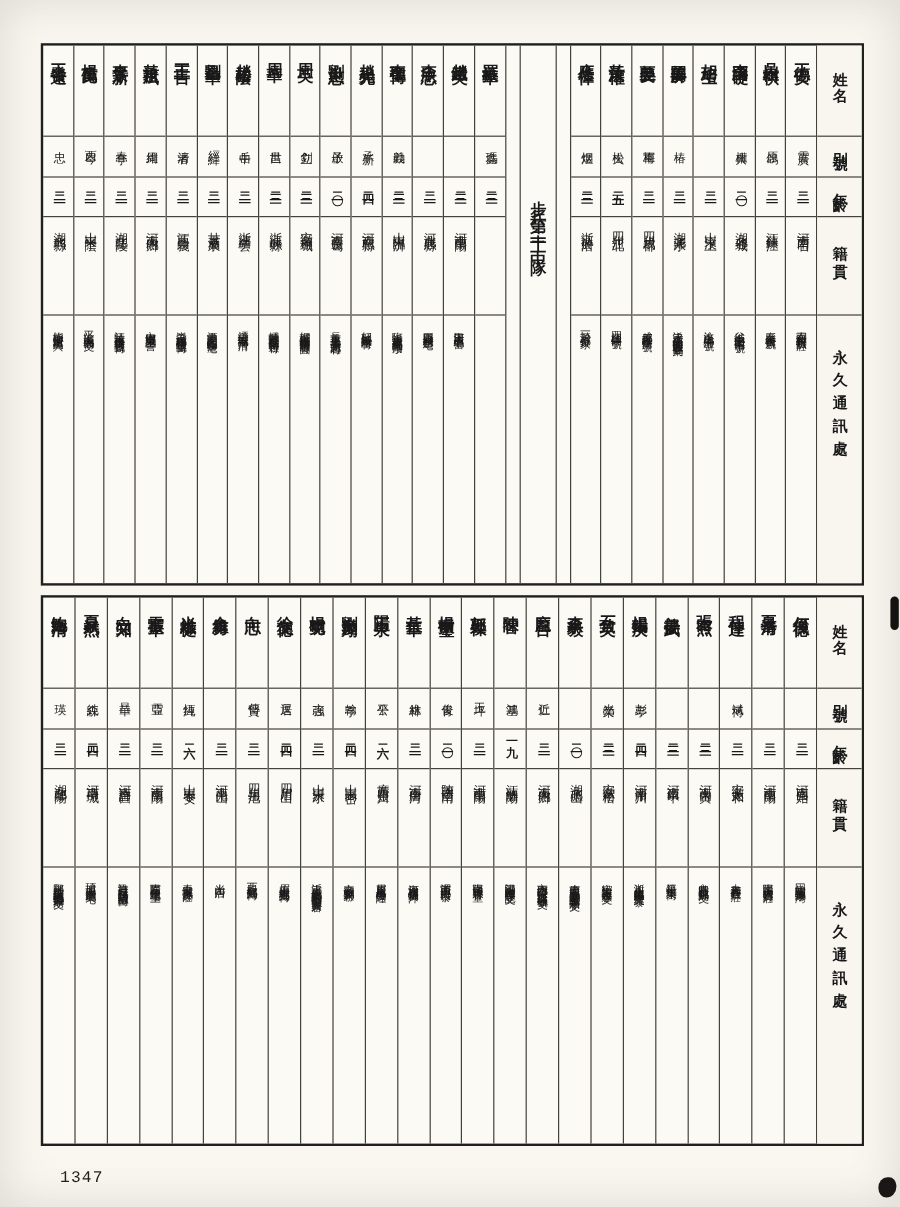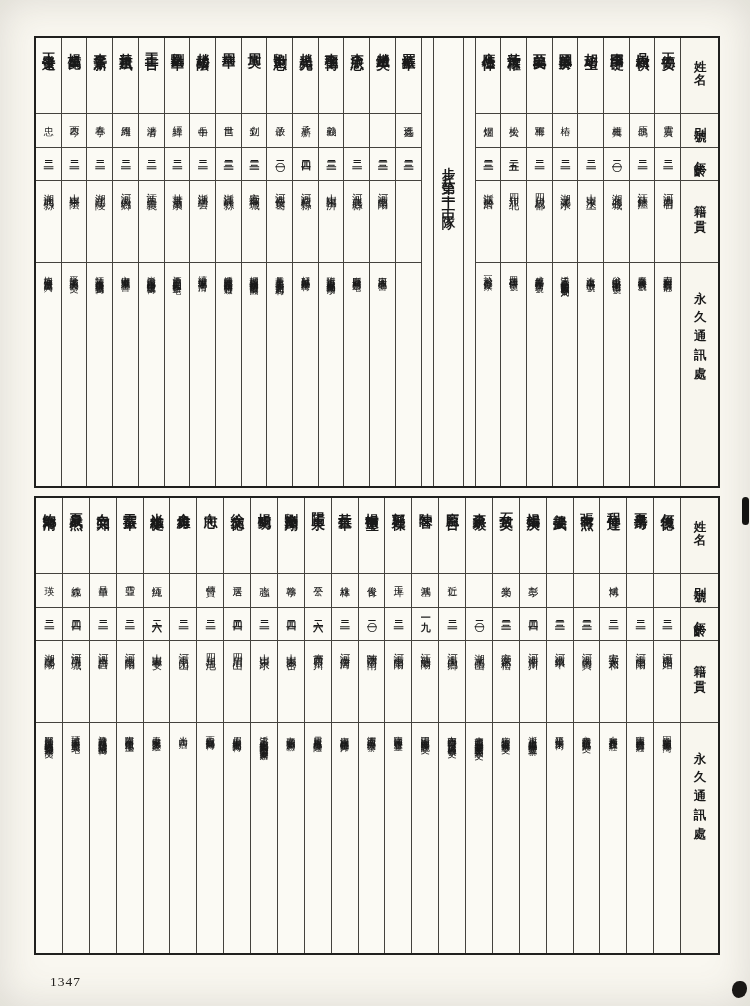--- a/index.html
+++ b/index.html
@@ -63,7 +63,7 @@
   .page-number{
     position:absolute;left:50px;bottom:16px;
     font-size:13.5px;letter-spacing:1px;color:#23211e;
-    font-family:Liberation Serif, serif;
+    font-family:Liberation Mono, monospace;
     text-align:center;
   }
   .smudge-a{position:absolute;right:1px;top:497px;width:7px;height:28px;background:#141311;border-radius:4px;}

